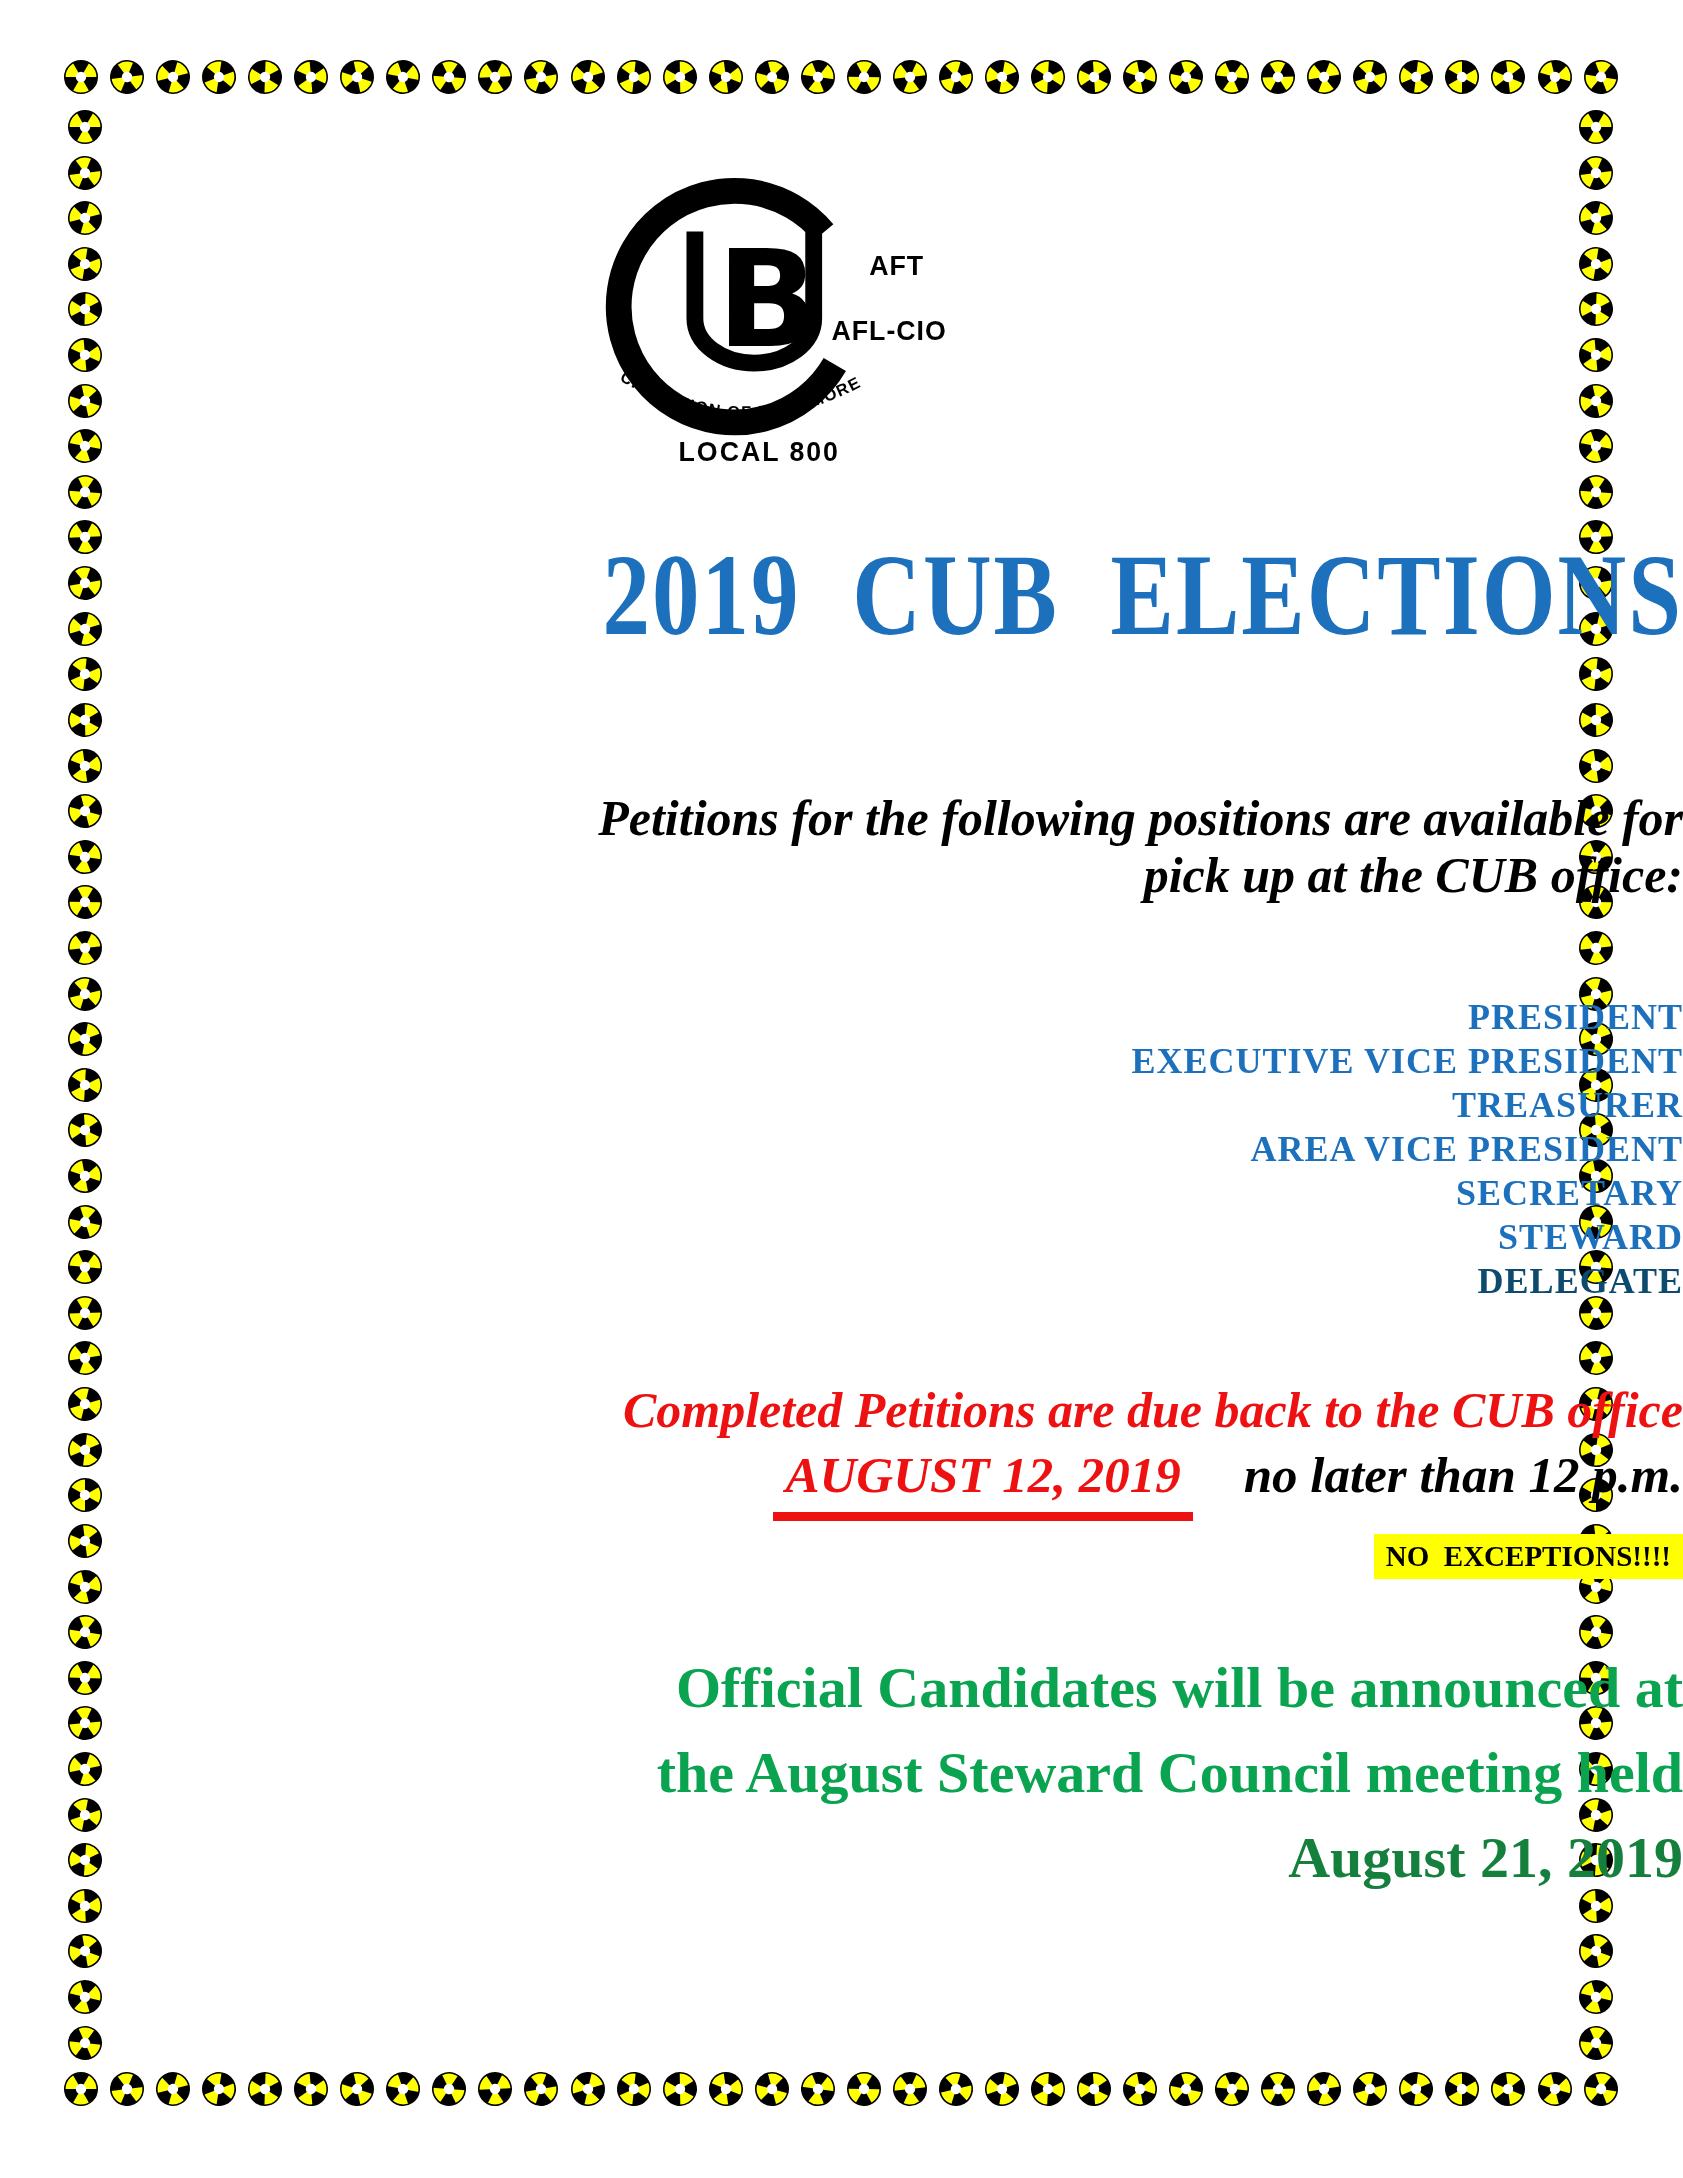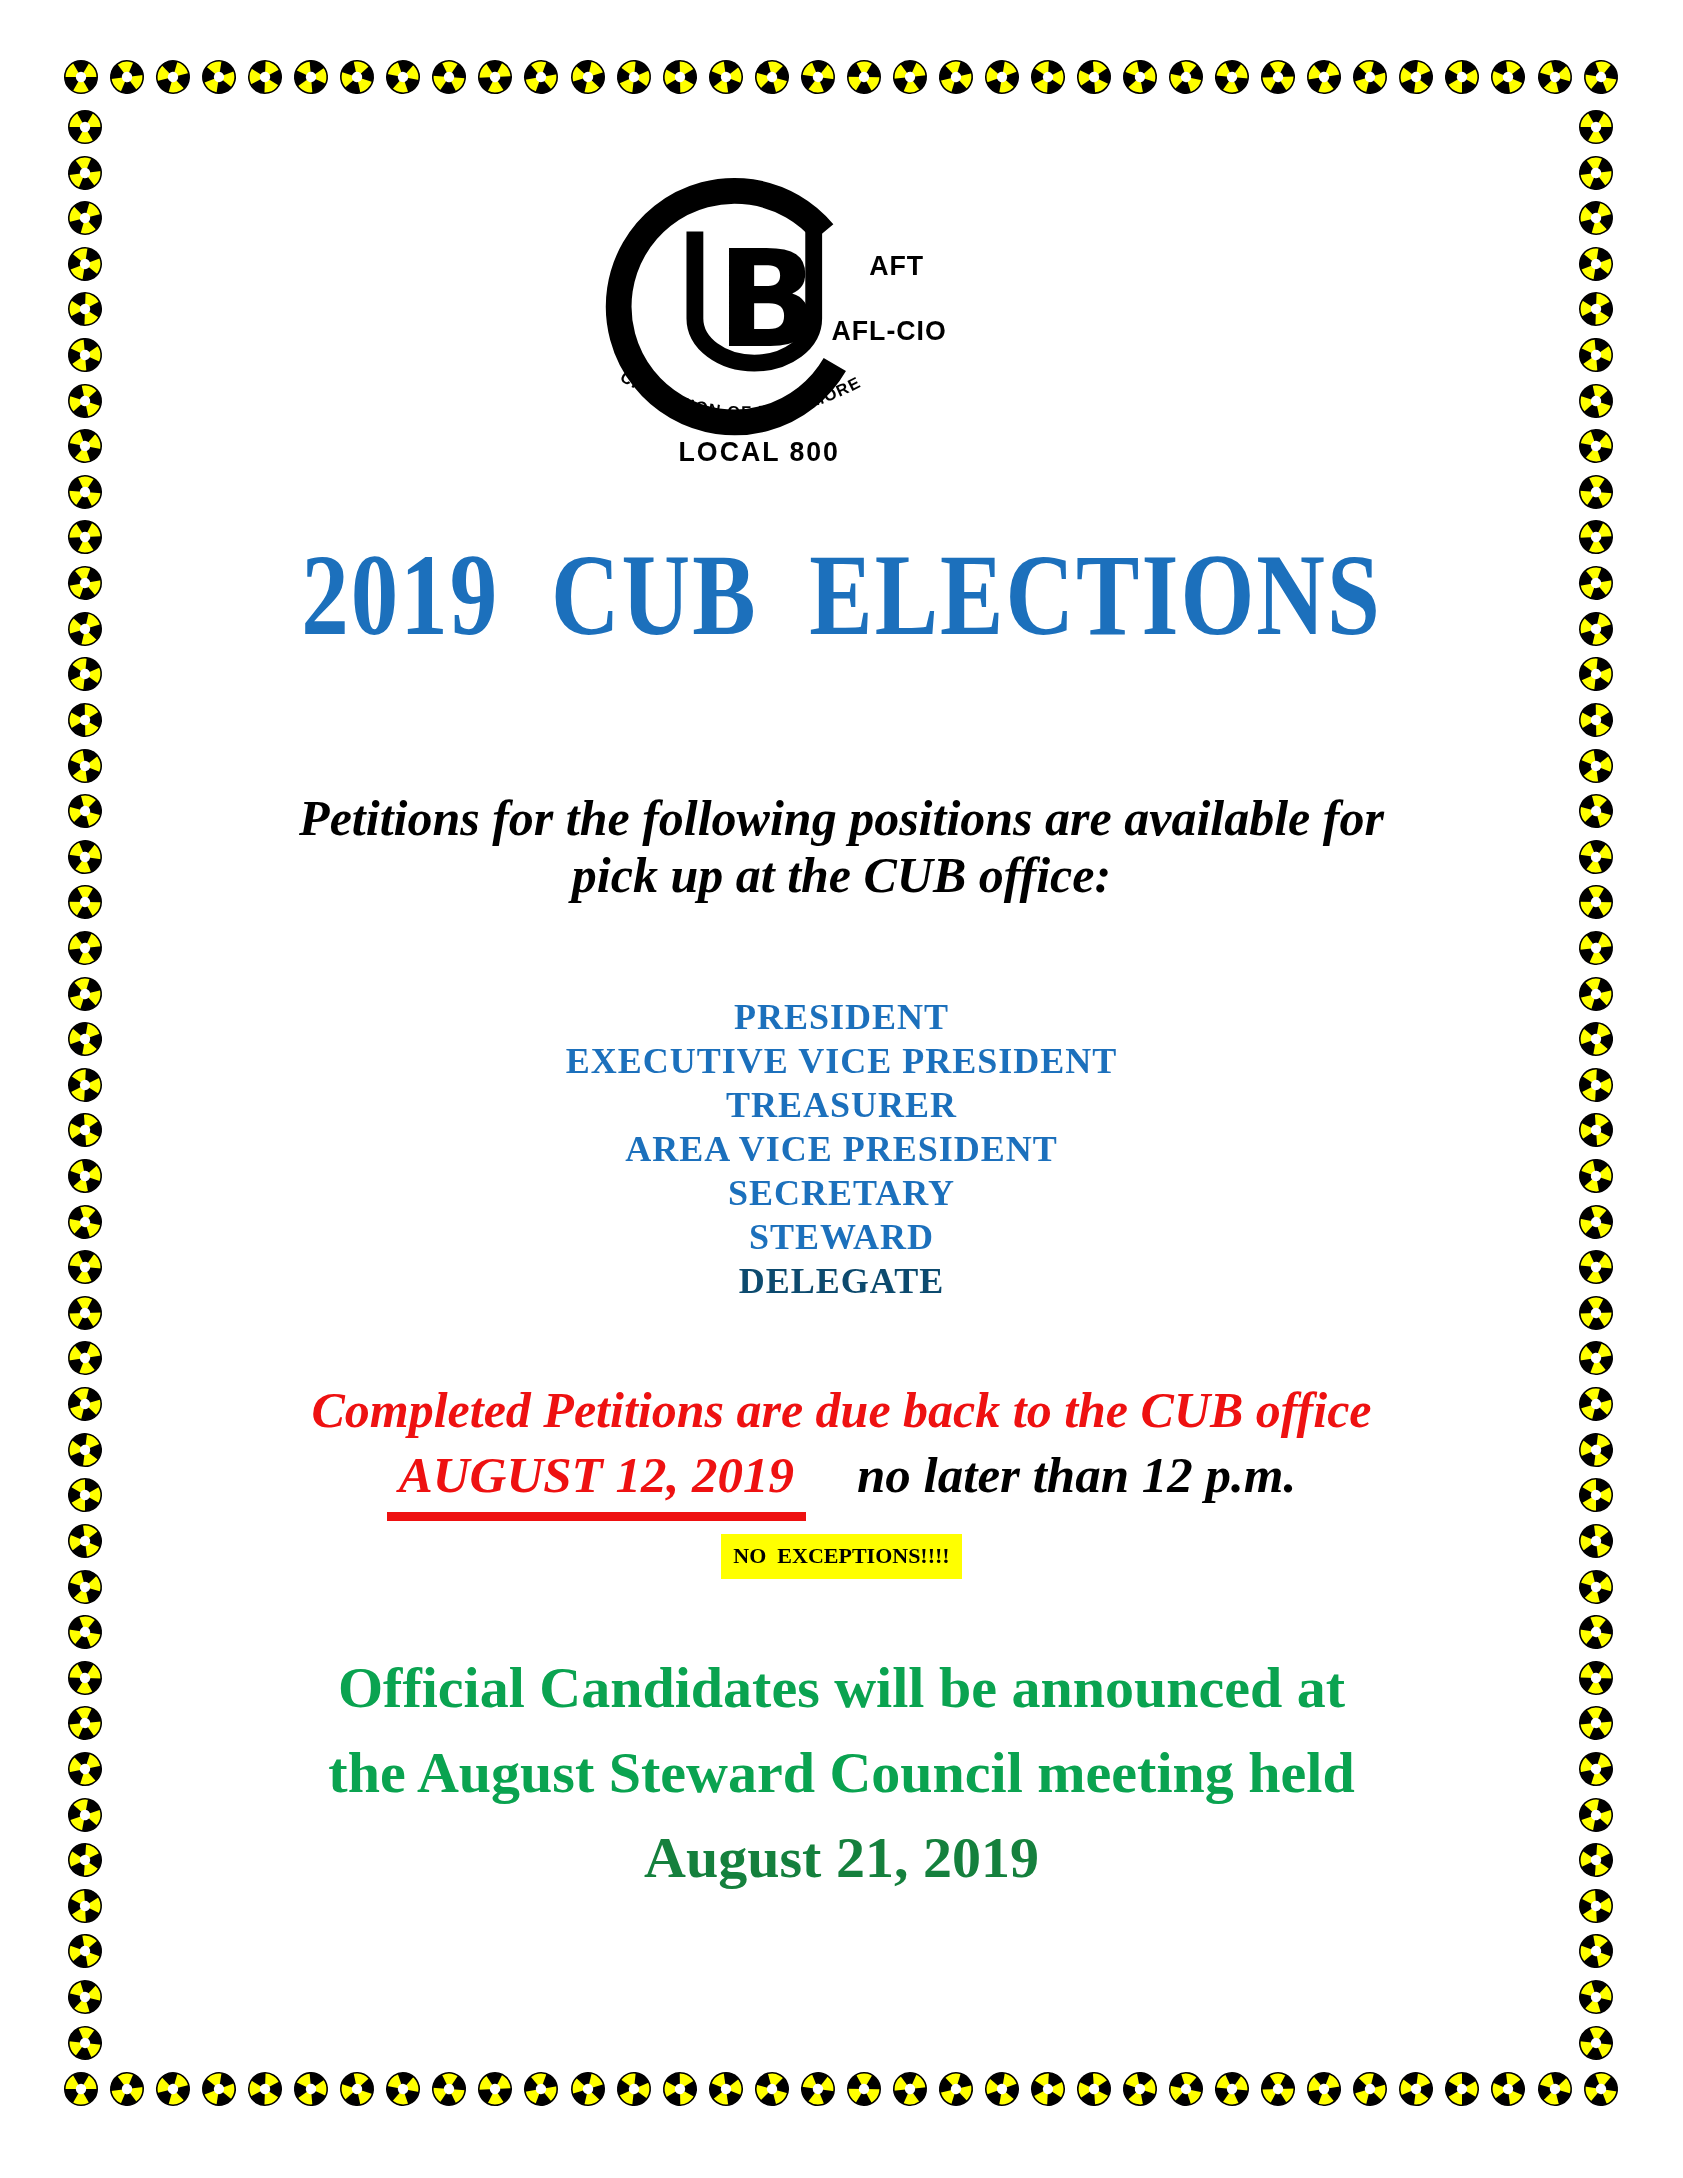--- a/index.html
+++ b/index.html
@@ -19,7 +19,7 @@
   .logo{position:absolute;left:576px;top:170px;}
 
   
-  .center{position:absolute;left:0;right:0;text-align:center;}
+  .center{position:absolute;left:0;right:0;text-align:right;}
   .title{top:540px;line-height:111px;font-size:95px;font-weight:bold;letter-spacing:2px;word-spacing:26px;}
   .title span{display:inline-block;transform:scale(1,1.22);}
   .intro{top:790px;font-size:50px;line-height:57px;font-weight:bold;font-style:italic;color:#000;}

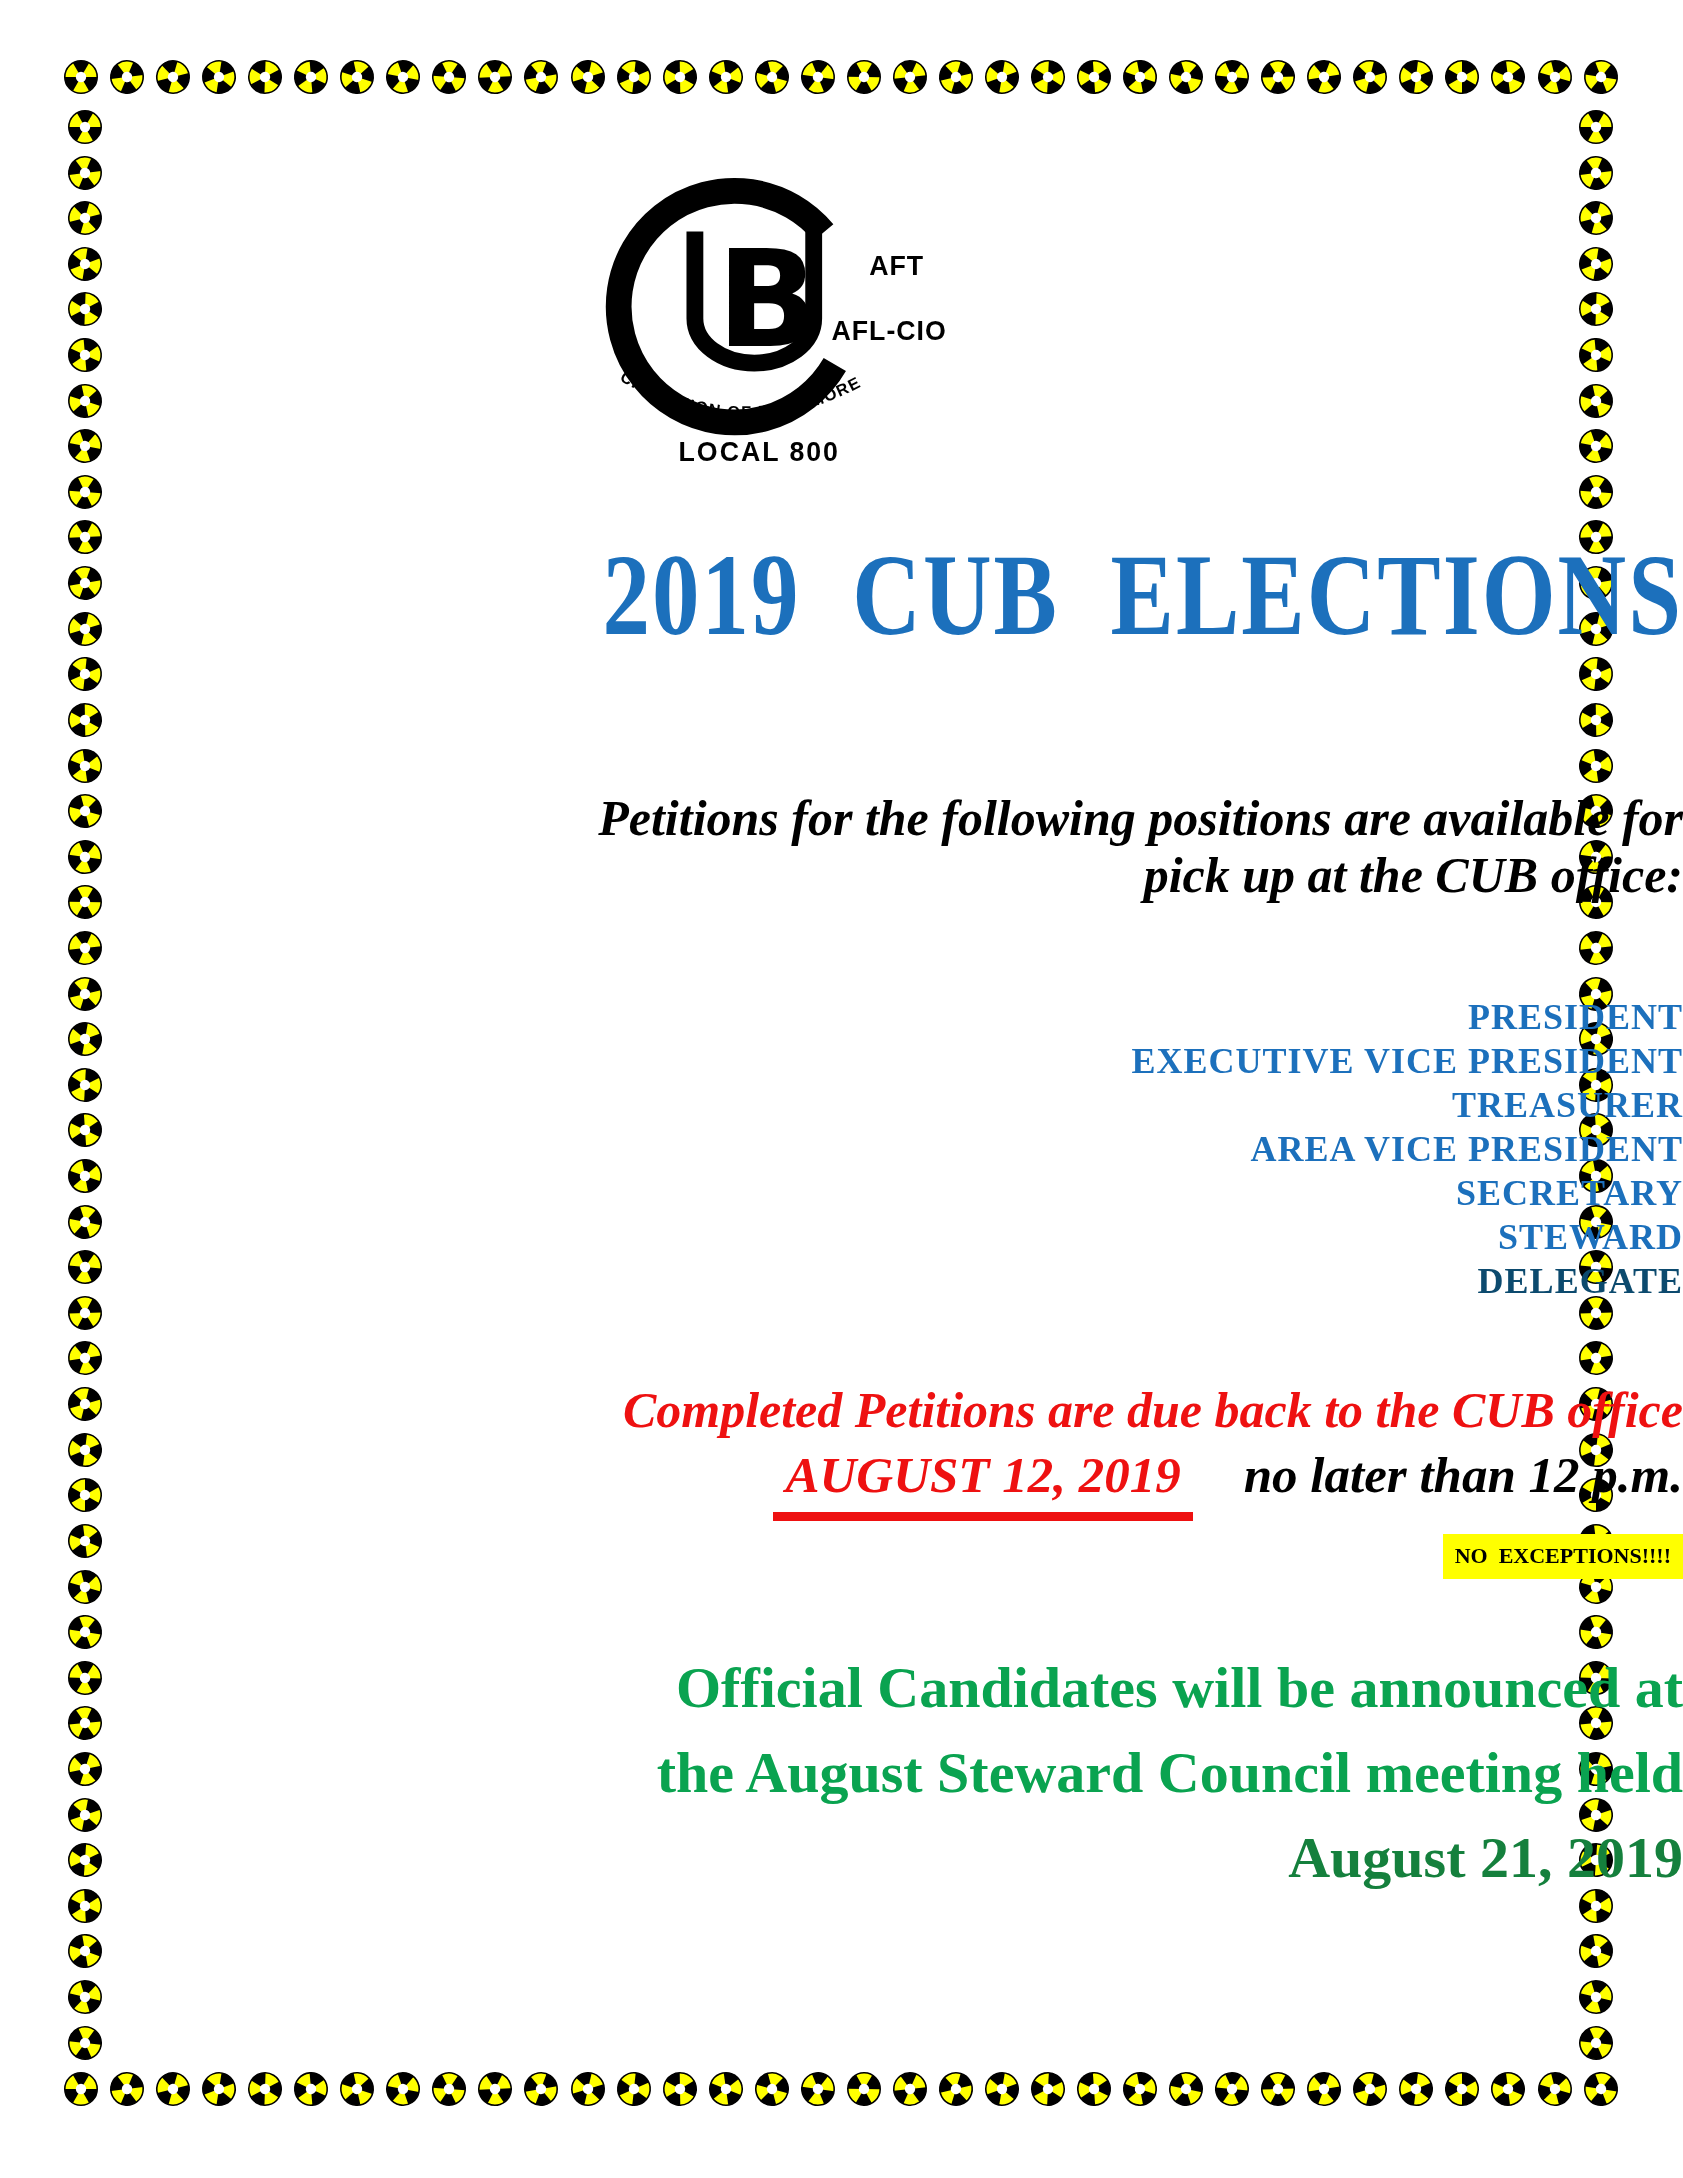--- a/index.html
+++ b/index.html
@@ -28,7 +28,7 @@
   .due2{top:1445px;font-size:51px;line-height:61px;font-weight:bold;font-style:italic;}
   .due2 .date{display:inline-block;border-bottom-style:solid;border-bottom-width:9px;padding:0 12px 6px 12px;}
   .due2 .suffix{color:#000;margin-left:51px;}
-  .noexc{top:1534px;font-size:22px;line-height:40px;font-weight:bold;font-style:normal;}
+  .noexc{top:1534px;font-size:29px;line-height:40px;font-weight:bold;font-style:normal;}
   .noexc span{display:inline-block;padding:2px 12px 3px 12px;color:#000;}
   .announce{top:1645px;font-size:58px;line-height:85px;font-weight:bold;}
 </style>

